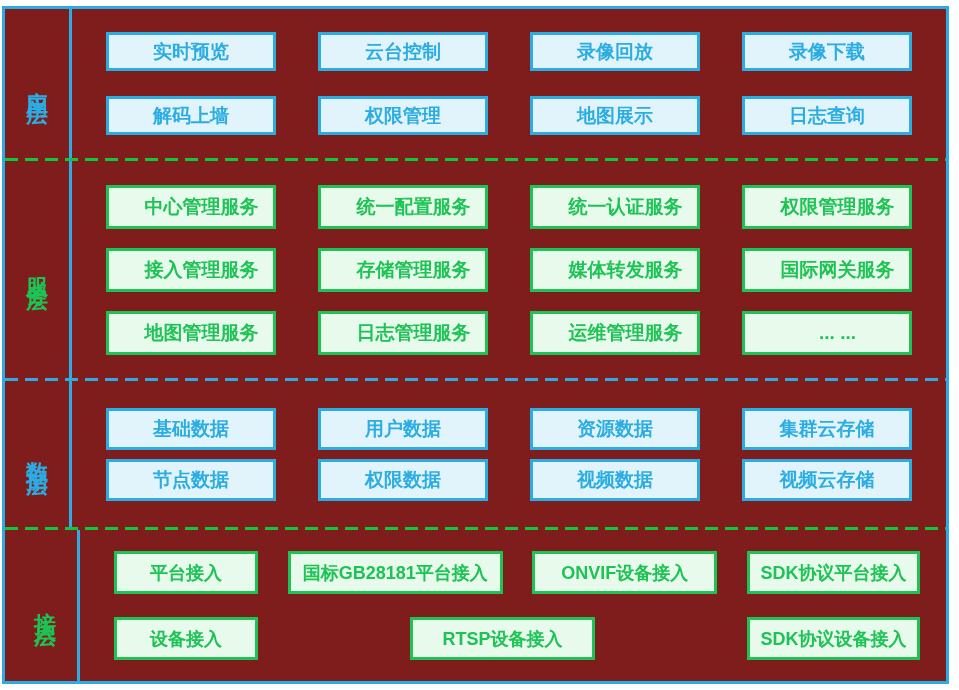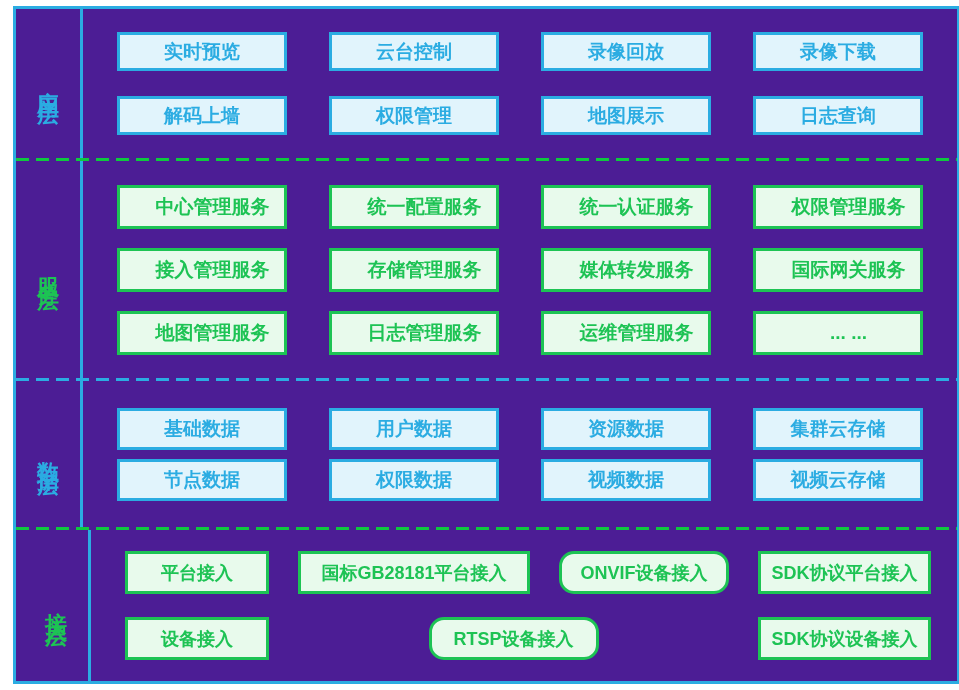--- a/index.html
+++ b/index.html
@@ -13,13 +13,13 @@
   }
   .frame {
     position: absolute;
-    left: 13px;
+    left: 2px;
     top: 6px;
     width: 941px;
     height: 672px;
     border: 3px solid var(--blue);
     box-sizing: content-box;
-    background: #4c1d95;
+    background: #7f1d1d;
   }
   .layer {
     display: flex;

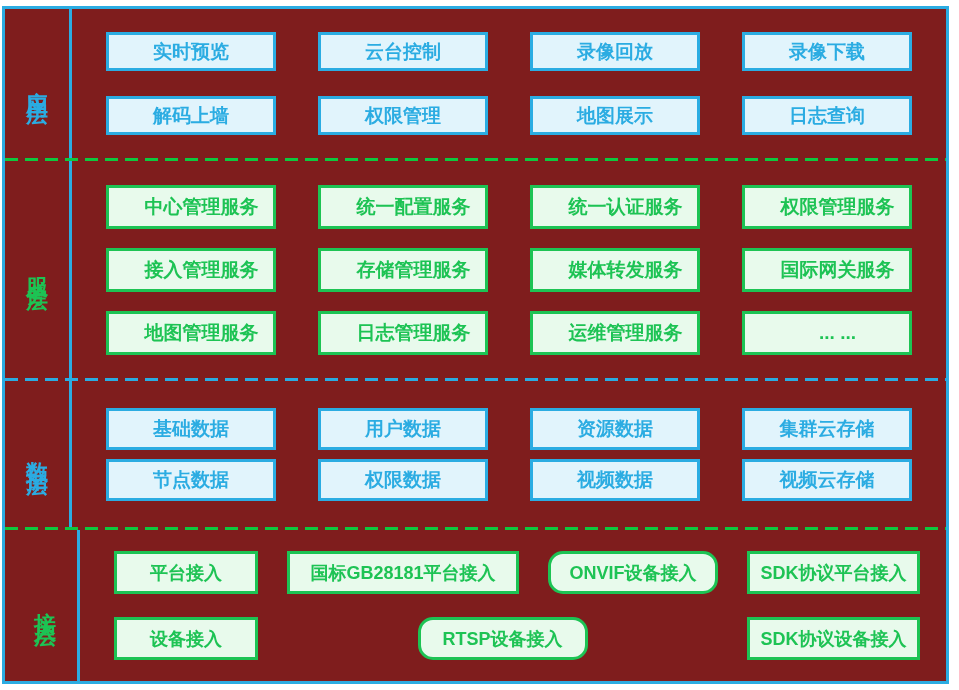--- a/index.html
+++ b/index.html
@@ -106,7 +106,7 @@
 
   
   .w-a { width: 144px; }
-  .w-b { width: 232px; }
+  .w-b { width: 215px; }
   .w-c { width: 170px; border-radius: 15px; }
   .w-d { width: 173px; }
 </style>

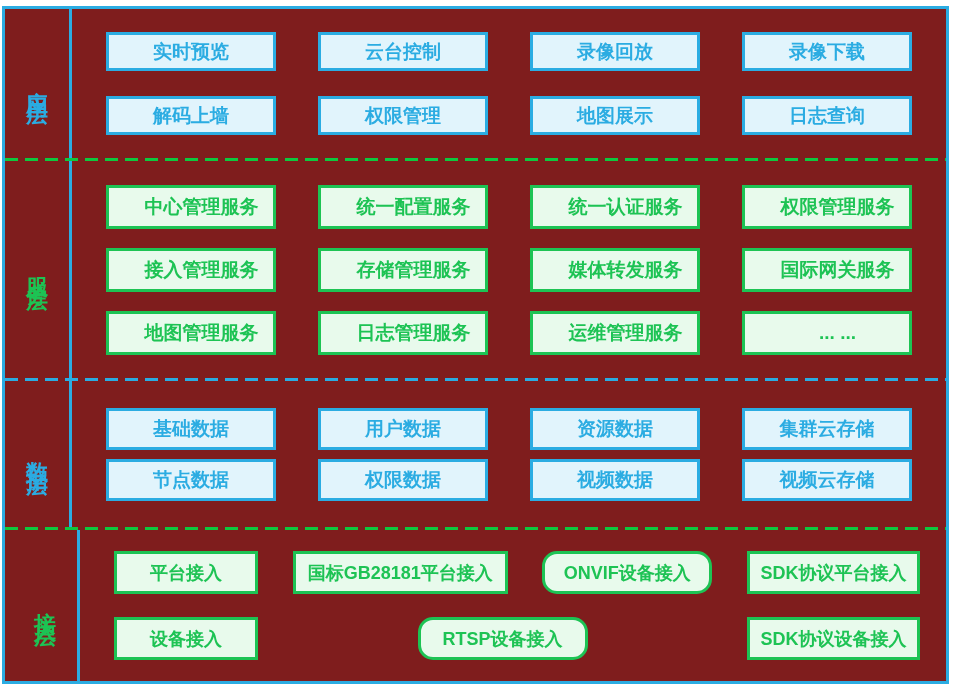--- a/index.html
+++ b/index.html
@@ -107,7 +107,7 @@
   
   .w-a { width: 144px; }
   .w-b { width: 215px; }
-  .w-c { width: 170px; border-radius: 15px; }
+  .w-c { width: 185px; }
   .w-d { width: 173px; }
 </style>
 </head>

